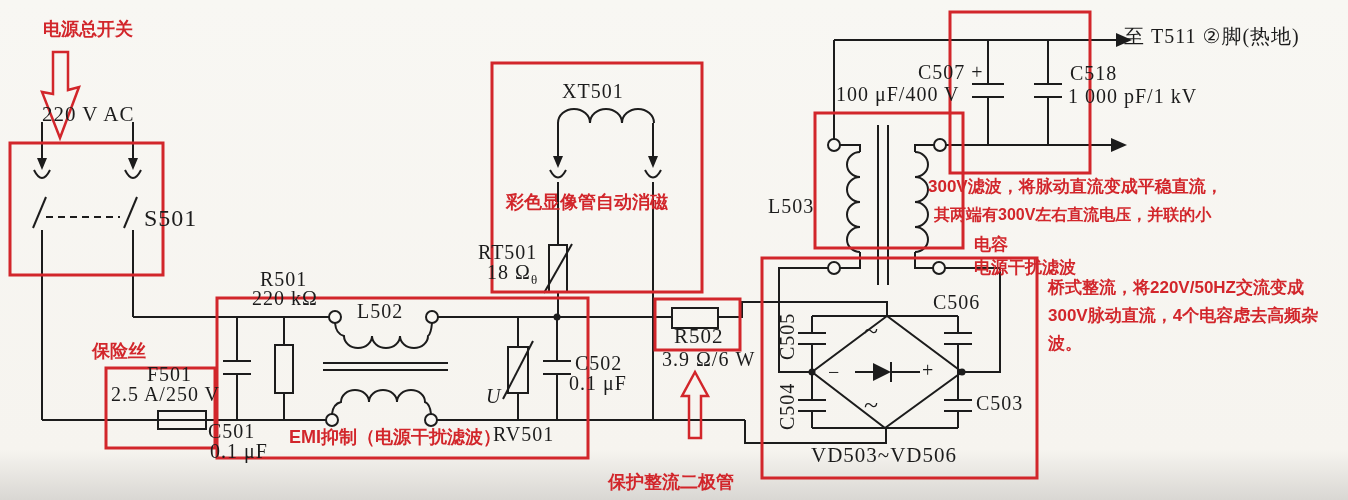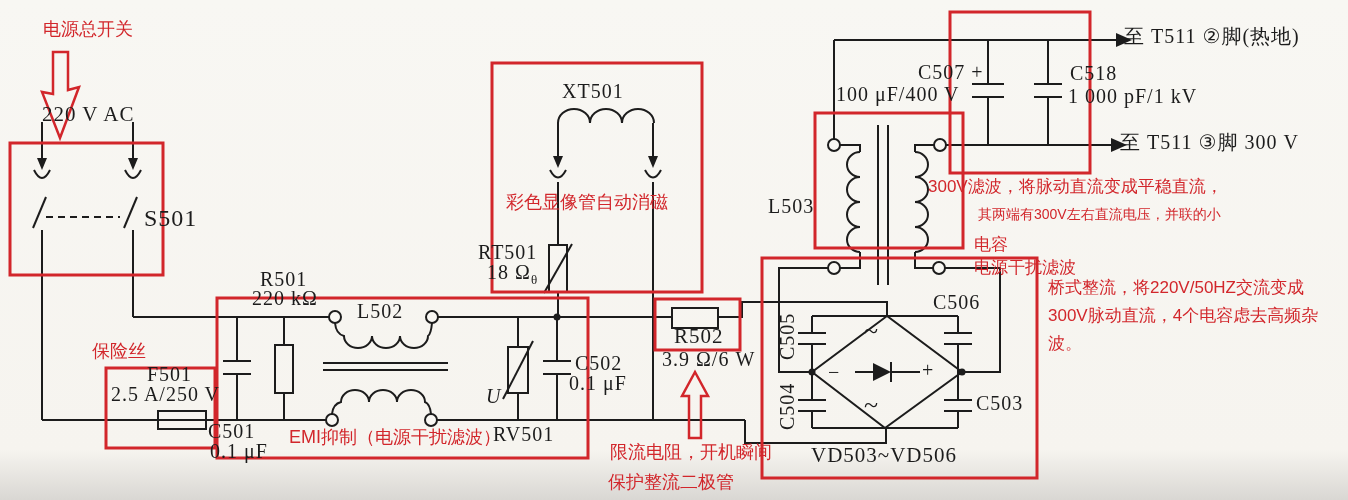--- a/index.html
+++ b/index.html
@@ -15,7 +15,7 @@
   }
   .red{
     position:absolute;color:#d2262b;font-family:"Liberation Sans", sans-serif;
-    font-weight:normal;font-size:18px;white-space:nowrap;line-height:1;
+    font-weight:bold;font-size:18px;white-space:nowrap;line-height:1;
   }
   .vert{transform:rotate(-90deg);transform-origin:0 0;}
   .it{font-style:italic;}

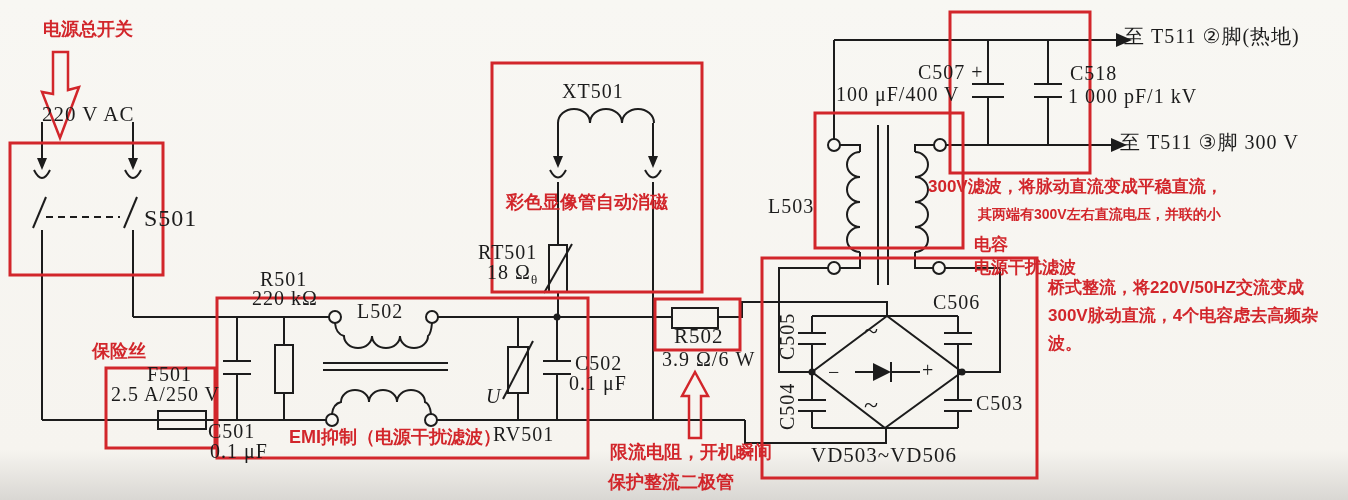--- a/index.html
+++ b/index.html
@@ -173,7 +173,6 @@
   <span class="lbl" style="left:1070px;top:63px">C518</span>
   <span class="lbl" style="left:1068px;top:86px">1 000 pF/1 kV</span>
   <span class="lbl" style="left:1124px;top:26px">至 T511 ②脚(热地)</span>
-  <span class="lbl" style="left:1120px;top:132px">至 T511 ③脚 300 V</span>
 
   <span class="lbl" style="left:828px;top:362px">−</span>
   <span class="lbl" style="left:922px;top:360px">+</span>

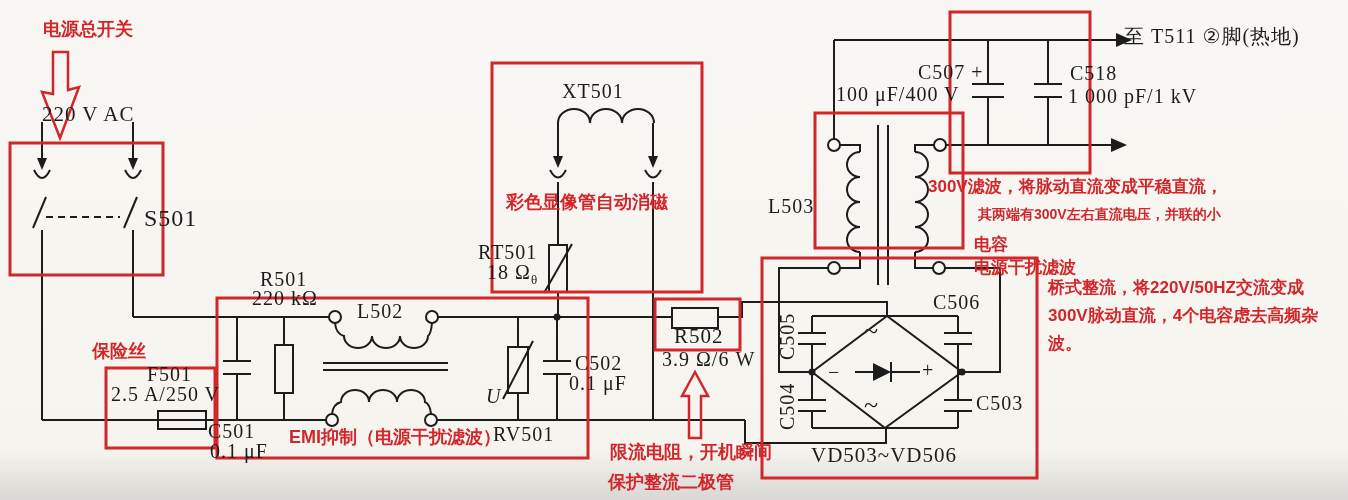--- a/index.html
+++ b/index.html
@@ -186,7 +186,7 @@
   <span class="red" style="left:610px;top:443px">限流电阻，开机瞬间</span>
   <span class="red" style="left:608px;top:473px">保护整流二极管</span>
   <span class="red" style="left:928px;top:178px;font-size:17px">300V滤波，将脉动直流变成平稳直流，</span>
-  <span class="red" style="left:978px;top:207px;font-size:14px">其两端有300V左右直流电压，并联的小</span>
+  <span class="red" style="left:934px;top:207px;font-size:16px">其两端有300V左右直流电压，并联的小</span>
   <span class="red" style="left:974px;top:236px;font-size:17px">电容</span>
   <span class="red" style="left:974px;top:259px;font-size:17px">电源干扰滤波</span>
   <span class="red" style="left:1048px;top:279px;font-size:17px">桥式整流，将220V/50HZ交流变成</span>

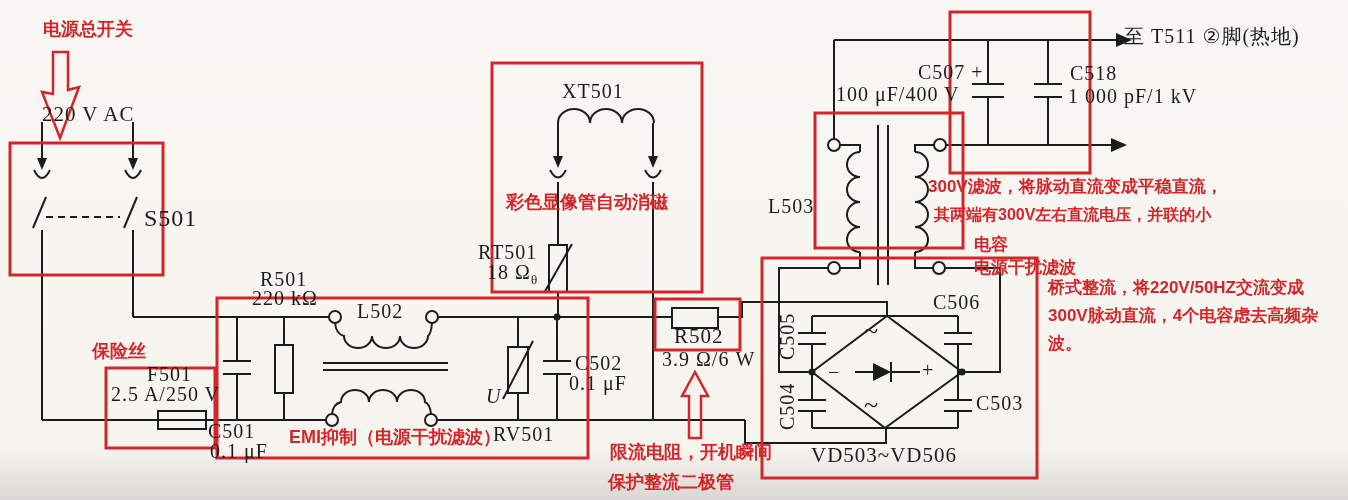--- a/index.html
+++ b/index.html
@@ -183,7 +183,6 @@
   <span class="red" style="left:92px;top:342px">保险丝</span>
   <span class="red" style="left:289px;top:428px">EMI抑制（电源干扰滤波）</span>
   <span class="red" style="left:506px;top:193px">彩色显像管自动消磁</span>
-  <span class="red" style="left:610px;top:443px">限流电阻，开机瞬间</span>
   <span class="red" style="left:608px;top:473px">保护整流二极管</span>
   <span class="red" style="left:928px;top:178px;font-size:17px">300V滤波，将脉动直流变成平稳直流，</span>
   <span class="red" style="left:934px;top:207px;font-size:16px">其两端有300V左右直流电压，并联的小</span>

